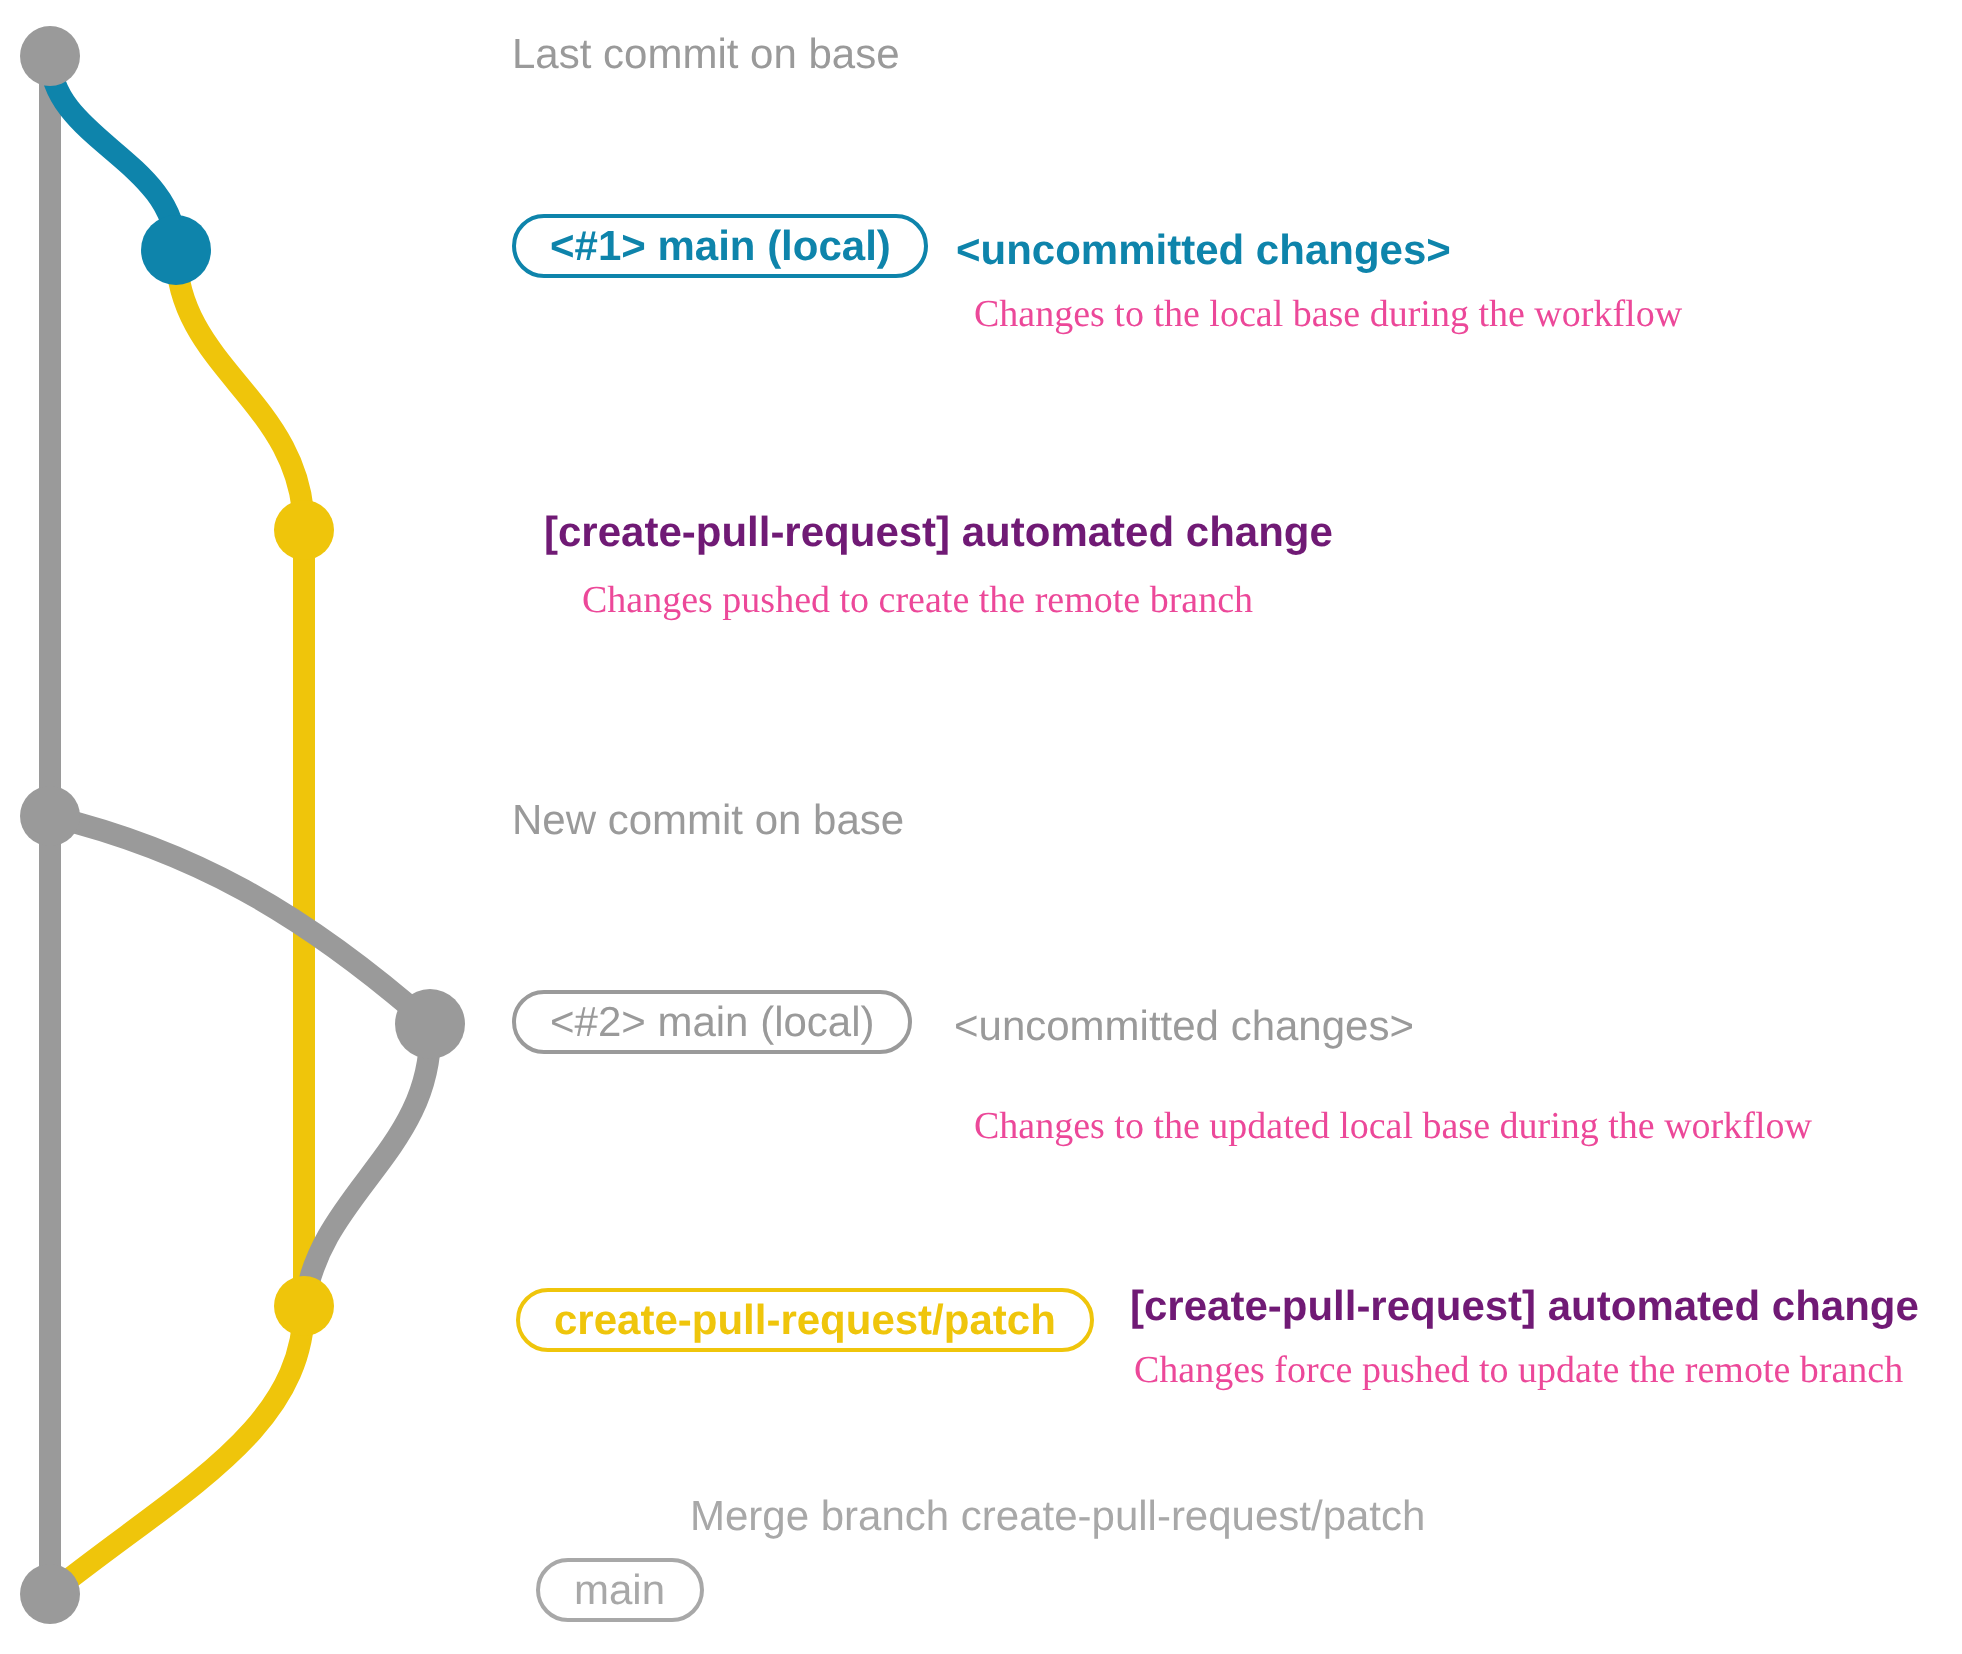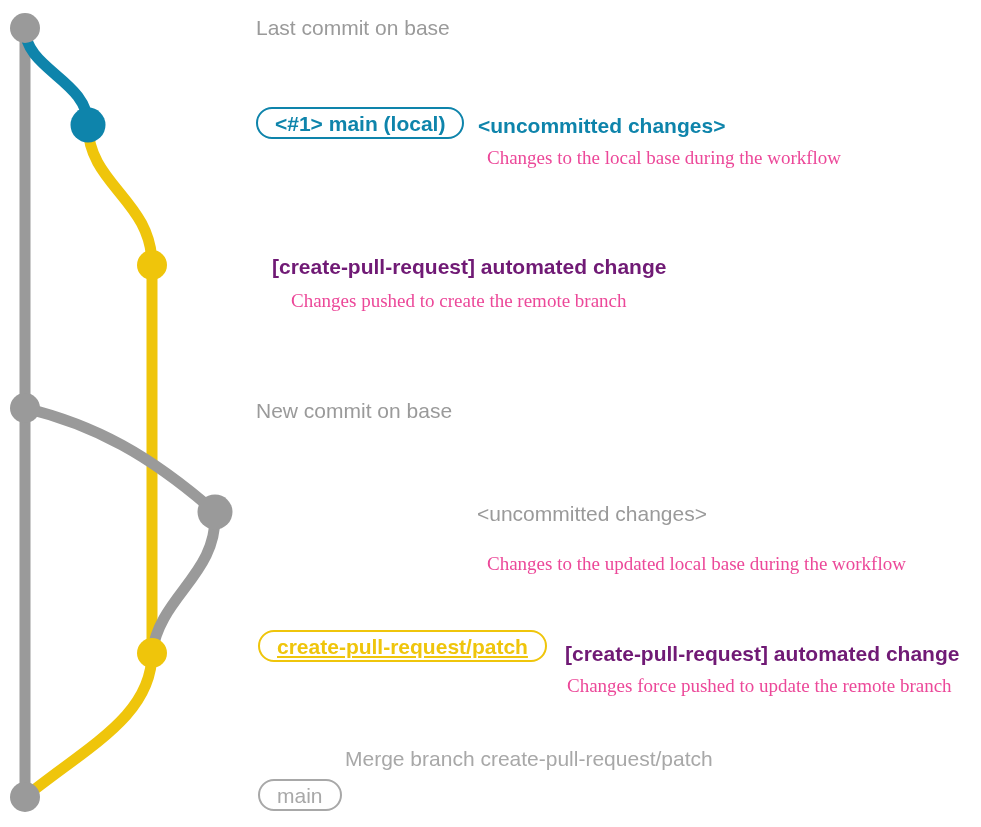--- a/index.html
+++ b/index.html
@@ -127,6 +127,7 @@
 
   <div class="caption gray" style="left:256px; top:398px;">New commit on base</div>
 
+  <div class="badge gray" style="left:256px; top:495px;">&lt;#2&gt; main (local)</div>
   <div class="subject gray" style="left:477px; top:501px;">&lt;uncommitted changes&gt;</div>
   <div class="desc" style="left:487px; top:552px;">Changes to the updated local base during the workflow</div>
 

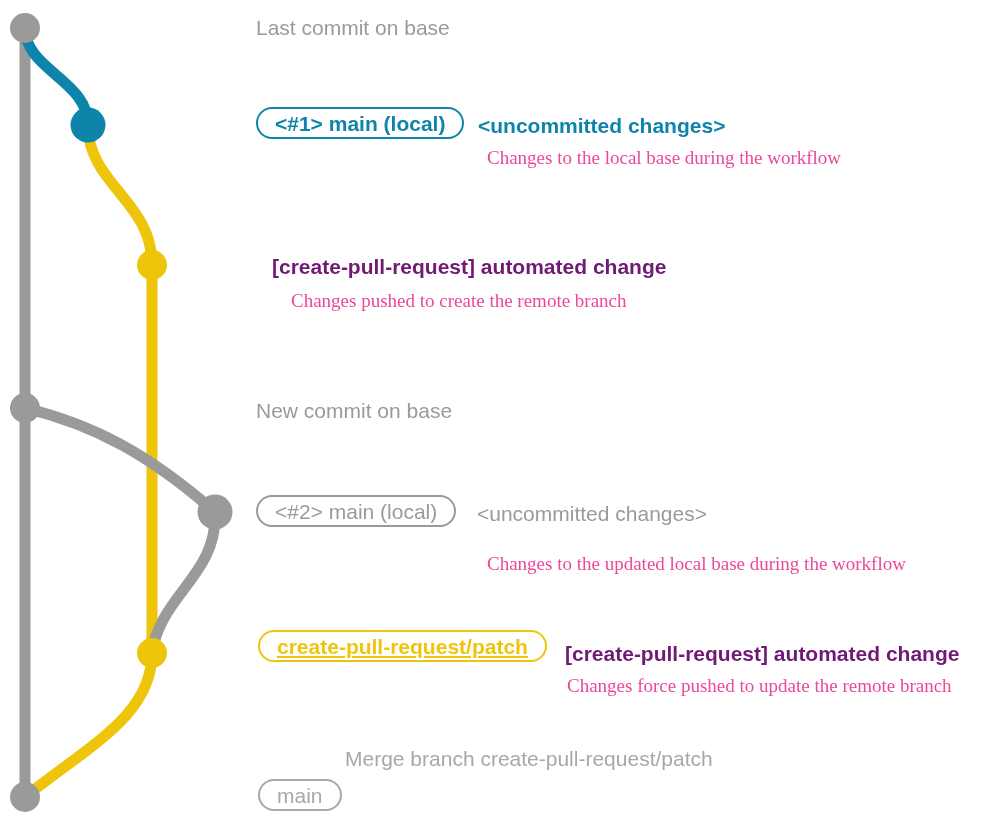--- a/index.html
+++ b/index.html
@@ -131,7 +131,7 @@
   <div class="subject gray" style="left:477px; top:501px;">&lt;uncommitted changes&gt;</div>
   <div class="desc" style="left:487px; top:552px;">Changes to the updated local base during the workflow</div>
 
-  <div class="badge yellow" style="left:258px; top:630px;text-decoration:underline;">create-pull-request/patch</div>
+  <div class="badge yellow" style="left:258px; top:644px;">create-pull-request/patch</div>
   <div class="subject yellow" style="left:549px; top:641px;">[create-pull-request] automated change</div>
   <div class="desc" style="left:567px; top:674px;">Changes force pushed to update the remote branch</div>
 

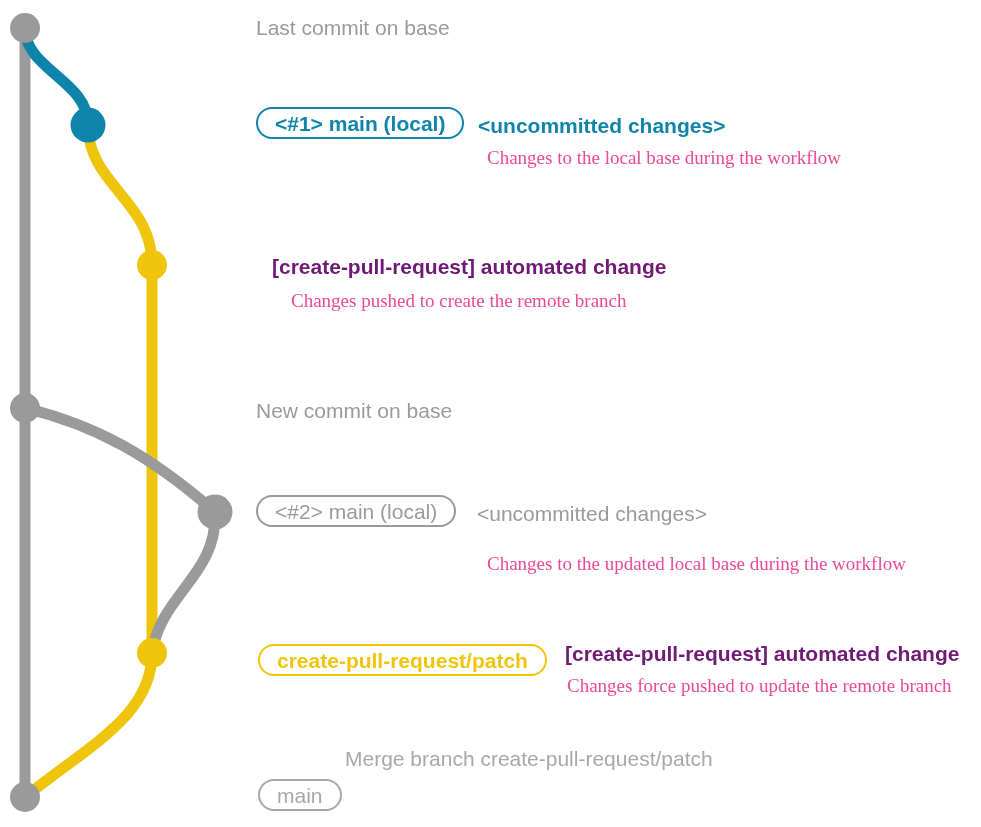--- a/index.html
+++ b/index.html
@@ -135,7 +135,7 @@
   <div class="subject yellow" style="left:549px; top:641px;">[create-pull-request] automated change</div>
   <div class="desc" style="left:567px; top:674px;">Changes force pushed to update the remote branch</div>
 
-  <div class="badge grayplain" style="left:258px; top:779px;">main</div>
+  <div class="badge grayplain" style="left:268px; top:779px;">main</div>
   <div class="subject grayplain" style="left:345px; top:746px;">Merge branch create-pull-request/patch</div>
 
 </div>

